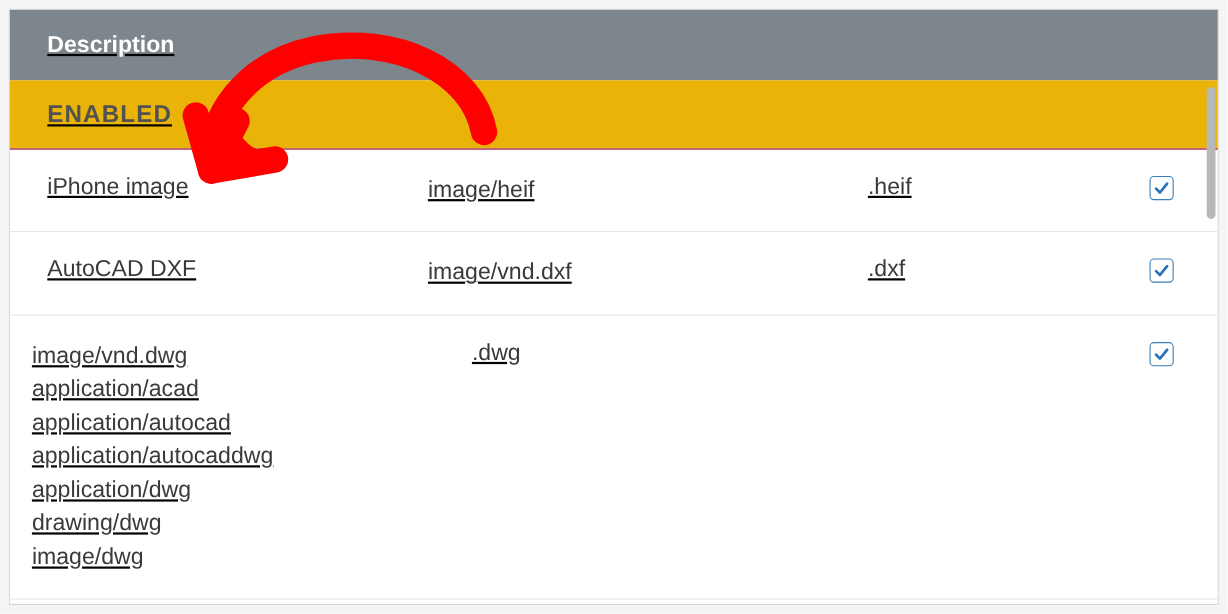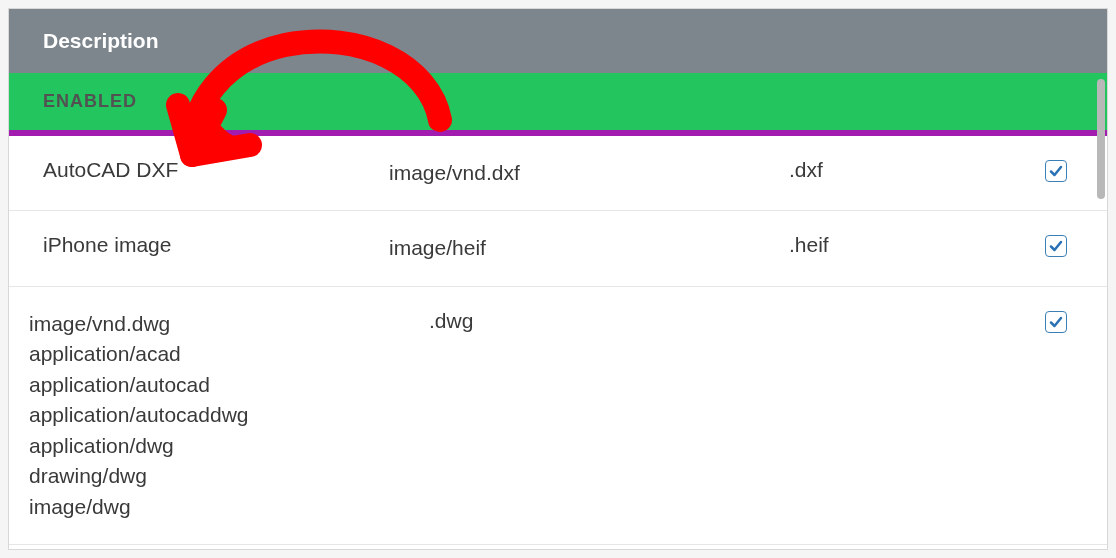--- a/index.html
+++ b/index.html
@@ -22,6 +22,7 @@
       position: relative;
       width: 100%;
       height: 100%;
+      text-decoration: underline;
     }
     .table-header {
       display: flex;

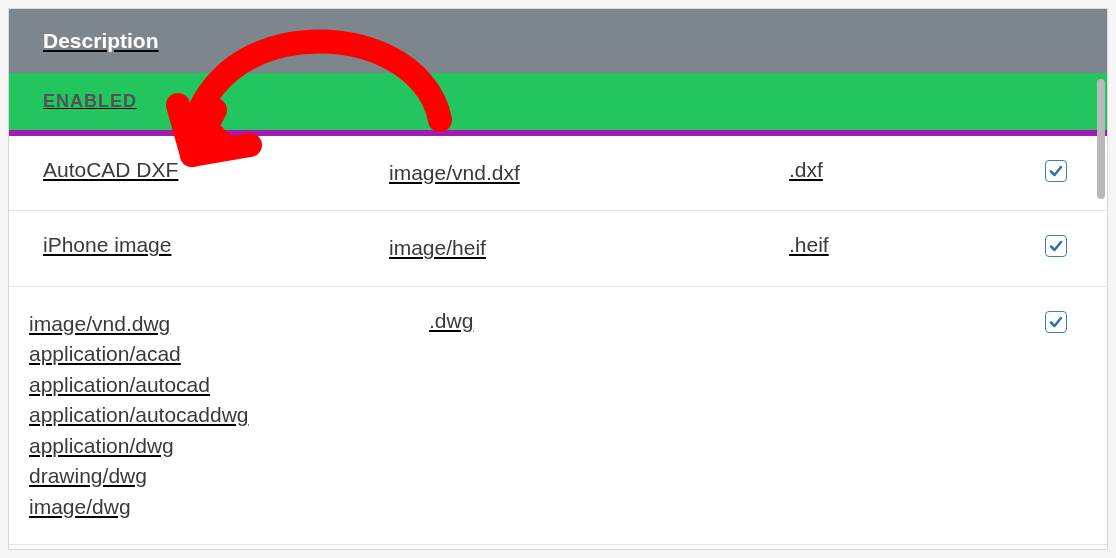--- a/index.html
+++ b/index.html
@@ -52,13 +52,13 @@
       padding-right: 40px;
     }
     .section-label {
-      background: #22c55e;
+      background: #eab308;
       padding: 18px 34px;
-      font-size: 18px;
+      font-size: 22px;
       font-weight: 700;
       letter-spacing: 1px;
       color: #525252;
-      border-bottom: 6px solid #a21caf;
+      border-bottom: 1px solid #a21caf;
     }
     .table-row {
       display: flex;

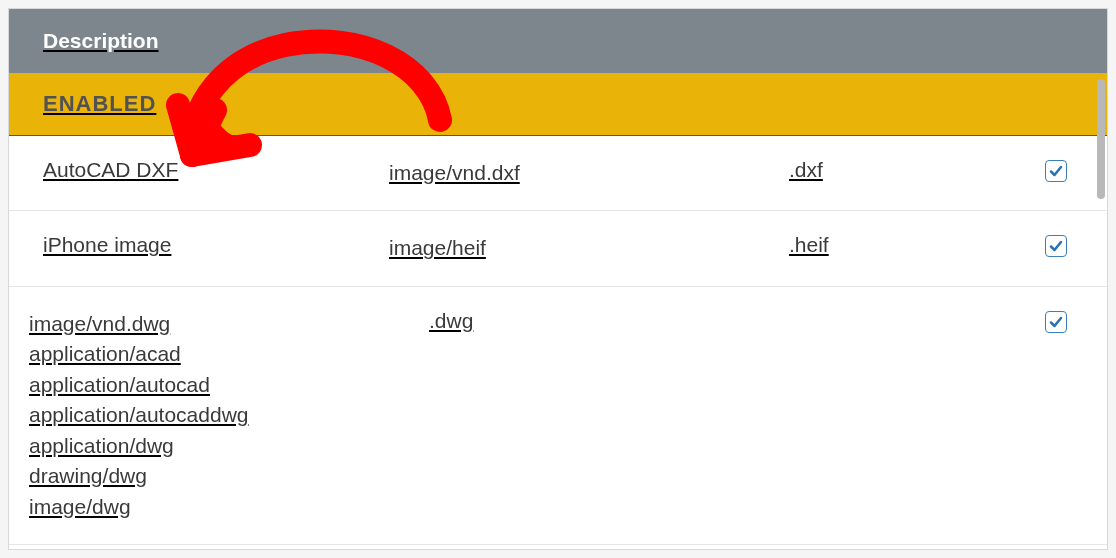--- a/index.html
+++ b/index.html
@@ -119,9 +119,9 @@
   <div class="section-label">ENABLED</div>
 
   <div class="table-row">
-    <div class="col-description">AutoCAD DXF</div>
-    <div class="col-mime mime-list">image/vnd.dxf</div>
-    <div class="col-extension">.dxf</div>
+    <div class="col-description">iPhone image</div>
+    <div class="col-mime mime-list">image/heif</div>
+    <div class="col-extension">.heif</div>
     <div class="col-checkbox">
       <div class="checkbox">
         <svg viewBox="0 0 16 16">
@@ -132,9 +132,9 @@
   </div>
 
   <div class="table-row">
-    <div class="col-description">iPhone image</div>
-    <div class="col-mime mime-list">image/heif</div>
-    <div class="col-extension">.heif</div>
+    <div class="col-description">AutoCAD DXF</div>
+    <div class="col-mime mime-list">image/vnd.dxf</div>
+    <div class="col-extension">.dxf</div>
     <div class="col-checkbox">
       <div class="checkbox">
         <svg viewBox="0 0 16 16">

